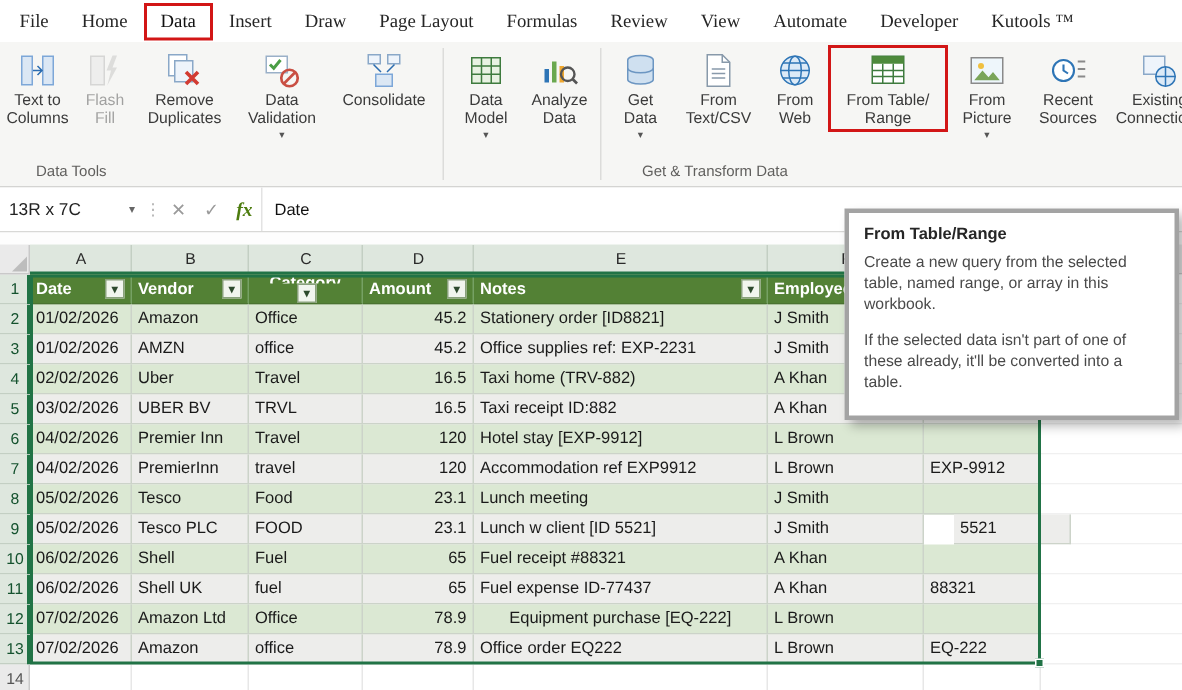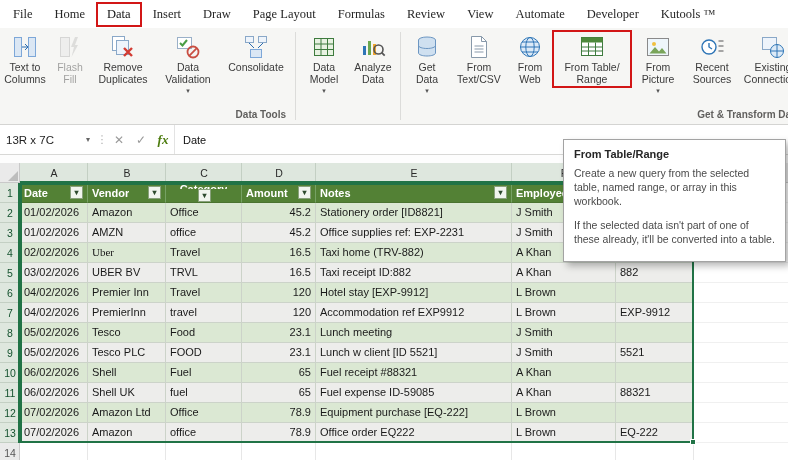--- a/index.html
+++ b/index.html
@@ -16,7 +16,7 @@
   .ribbon{height:97px;background:#f6f6f4;border-bottom:1px solid #d4d4d2;display:flex;overflow:hidden;}
   .rgroup{display:flex;flex-direction:column;flex-shrink:0;}
   .rbuttons{display:flex;align-items:flex-start;flex:1;padding-top:2px;}
-  .glabel{text-align:right;font-size:10px;color:#605f5d;padding:0 6px 4px;white-space:nowrap;font-weight:bold;}
+  .glabel{text-align:left;font-size:10px;color:#605f5d;padding:0 24px 4px;white-space:nowrap;}
   .rsep{width:1px;background:#dcdcda;margin:4px 3px;flex-shrink:0;}
   .rbtn{display:flex;flex-direction:column;align-items:center;padding:3px 2px 0;flex-shrink:0;cursor:default;}
   .rbtn .icon{width:27px;height:27px;display:flex;align-items:center;justify-content:center;}

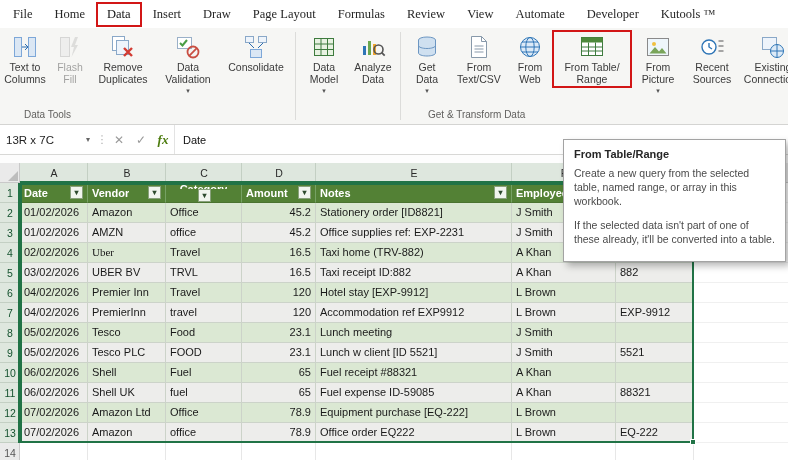--- a/index.html
+++ b/index.html
@@ -59,7 +59,7 @@
   .fillhandle{position:absolute;right:-4px;bottom:-4px;width:6px;height:6px;background:#217346;border:1px solid #fff;}
 
   
-  .tooltip{position:absolute;left:563px;top:139px;width:223px;background:#fff;border:1px solid #a3a3a3;box-shadow:4px 4px 7px rgba(0,0,0,.28);padding:8px 10px 6px;z-index:40;}
+  .tooltip{position:absolute;left:563px;top:139px;width:223px;background:#fff;border:3px solid #a3a3a3;box-shadow:4px 4px 7px rgba(0,0,0,.28);padding:8px 10px 6px;z-index:40;}
   .tip-title{font-size:11px;font-weight:bold;color:#262626;margin-bottom:6px;}
   .tooltip p{font-size:10.5px;color:#4a4a4a;line-height:1.35;margin-bottom:9px;}
 

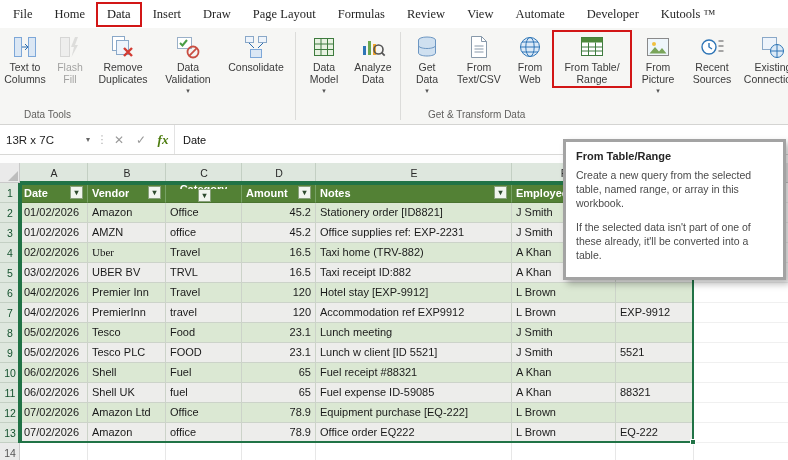--- a/index.html
+++ b/index.html
@@ -344,7 +344,7 @@
         <div class="srow">
           <div class="rowhdr sel">4</div>
           <div class="cell band-a" style="width: 68px;">02/02/2026</div>
-          <div class="cell band-a" style="width: 78px; font-family: Liberation Serif, serif;">Uber</div>
+          <div class="cell band-a" style="width: 78px;">Uber</div>
           <div class="cell band-a" style="width: 76px;">Travel</div>
           <div class="cell band-a num" style="width: 74px;">16.5</div>
           <div class="cell band-a" style="width: 196px;">Taxi home (TRV-882)</div>

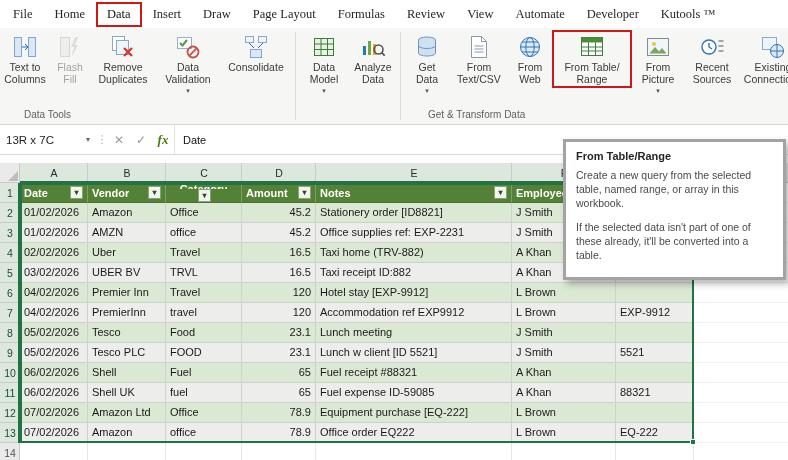--- a/index.html
+++ b/index.html
@@ -404,7 +404,7 @@
           <div class="cell band-b num" style="width: 74px;">23.1</div>
           <div class="cell band-b" style="width: 196px;">Lunch w client [ID 5521]</div>
           <div class="cell band-b" style="width: 104px;">J Smith</div>
-          <div class="cell band-b" style="width: 78px;">5521</div>
+          <div class="cell band-b" style="width: 78px; margin-left: 20px;">5521</div>
           <div class="row-rest"></div>
         </div>
         <div class="srow">

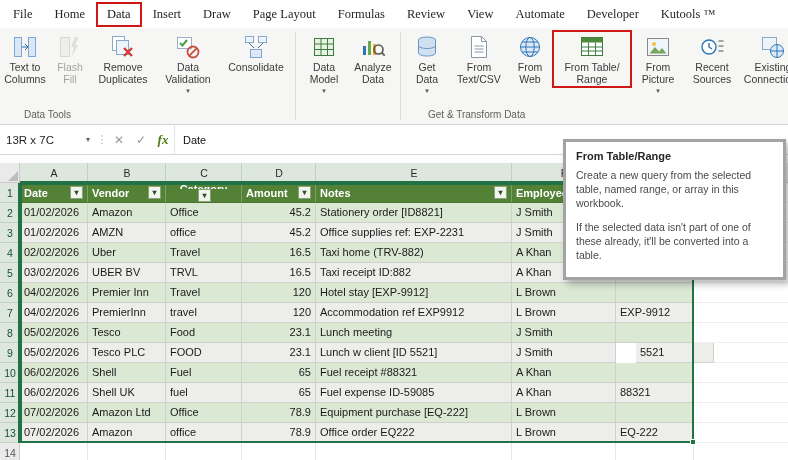--- a/index.html
+++ b/index.html
@@ -424,7 +424,7 @@
           <div class="cell band-b" style="width: 78px;">Shell UK</div>
           <div class="cell band-b" style="width: 76px;">fuel</div>
           <div class="cell band-b num" style="width: 74px;">65</div>
-          <div class="cell band-b" style="width: 196px;">Fuel expense ID-59085</div>
+          <div class="cell band-b" style="width: 196px;">Fuel expense ID-77437</div>
           <div class="cell band-b" style="width: 104px;">A Khan</div>
           <div class="cell band-b" style="width: 78px;">88321</div>
           <div class="row-rest"></div>

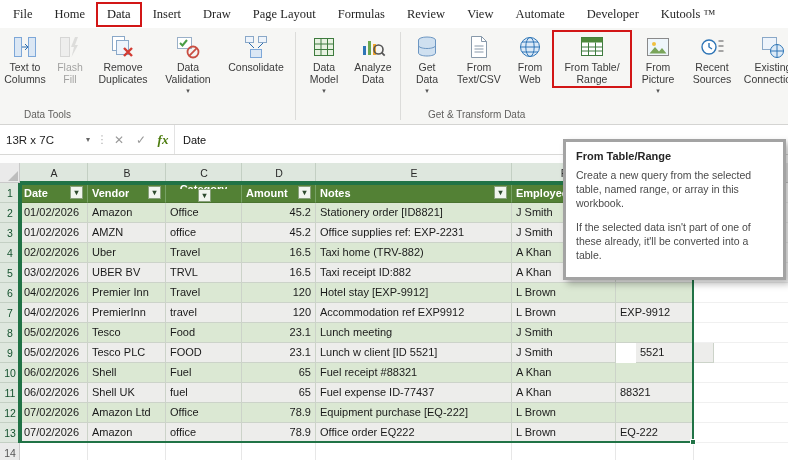--- a/index.html
+++ b/index.html
@@ -435,7 +435,7 @@
           <div class="cell band-a" style="width: 78px;">Amazon Ltd</div>
           <div class="cell band-a" style="width: 76px;">Office</div>
           <div class="cell band-a num" style="width: 74px;">78.9</div>
-          <div class="cell band-a" style="width: 196px;">Equipment purchase [EQ-222]</div>
+          <div class="cell band-a" style="width: 196px; text-align: center;">Equipment purchase [EQ-222]</div>
           <div class="cell band-a" style="width: 104px;">L Brown</div>
           <div class="cell band-a" style="width: 78px;"></div>
           <div class="row-rest"></div>

